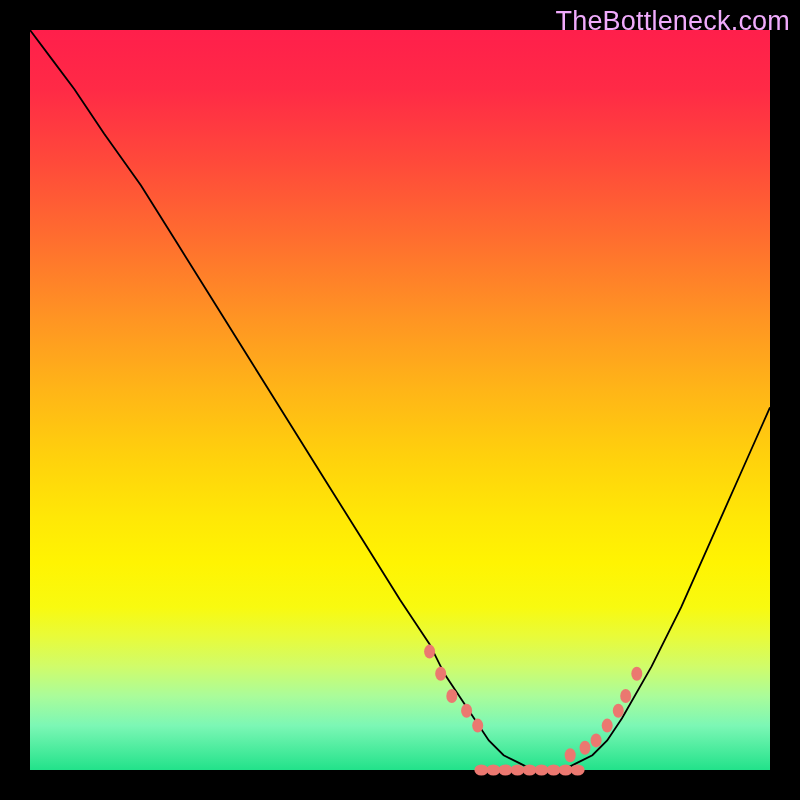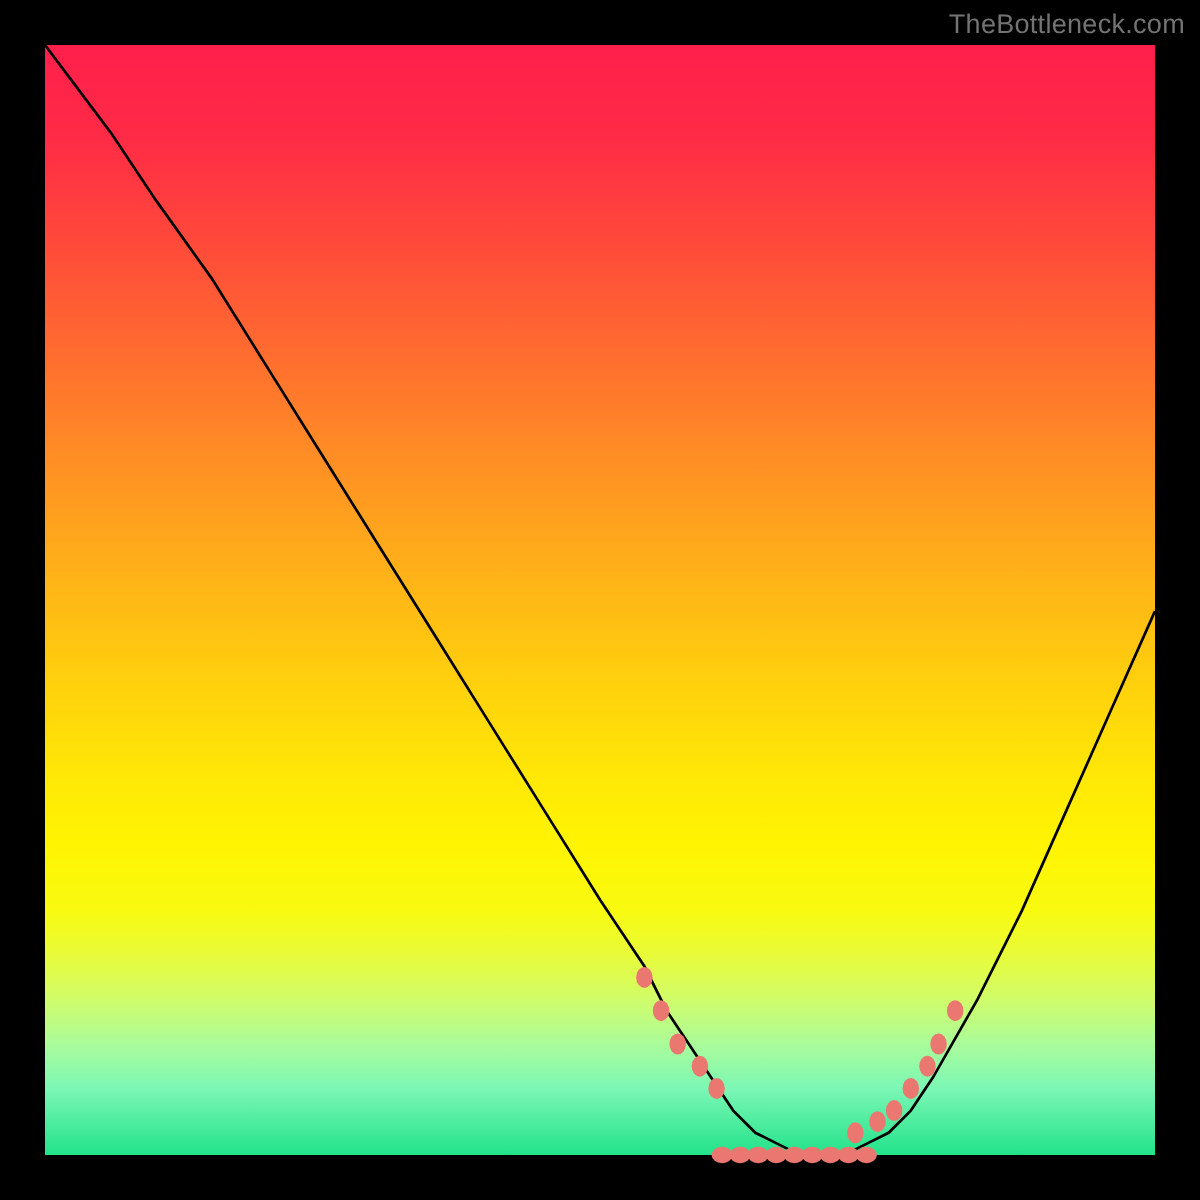--- a/index.html
+++ b/index.html
@@ -22,7 +22,7 @@
       #7cf7b5 94%,
       #22e28a 100%);
   }
-  .watermark{position:absolute;top:6px;right:10px;color:#737373;font-size:18px;font-weight:500;letter-spacing:.2px}
+  .watermark{position:absolute;top:6px;right:10px;color:#f0abfc;font-size:27px;font-weight:500;letter-spacing:.2px}
   svg{position:absolute;left:0;top:0}
   .curve{fill:none;stroke:#000;stroke-width:1.8}
   .dot{fill:#eb7870}

